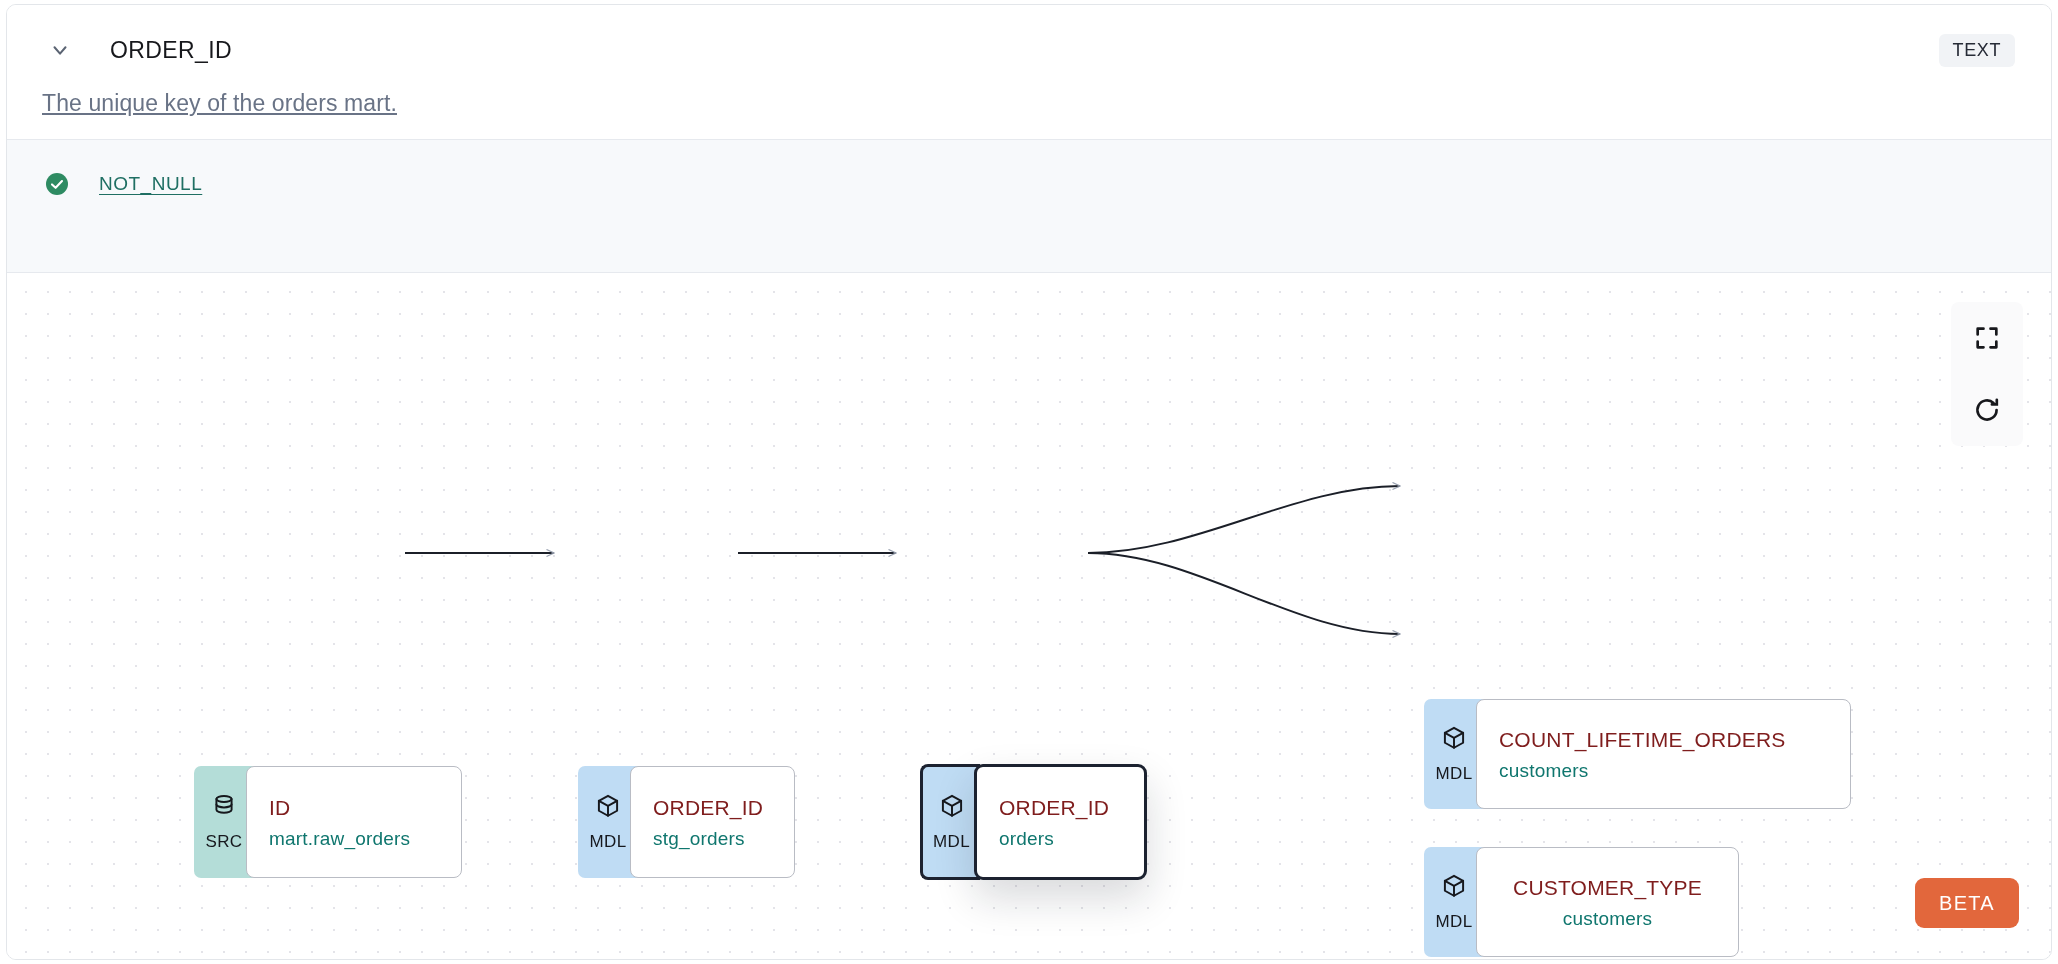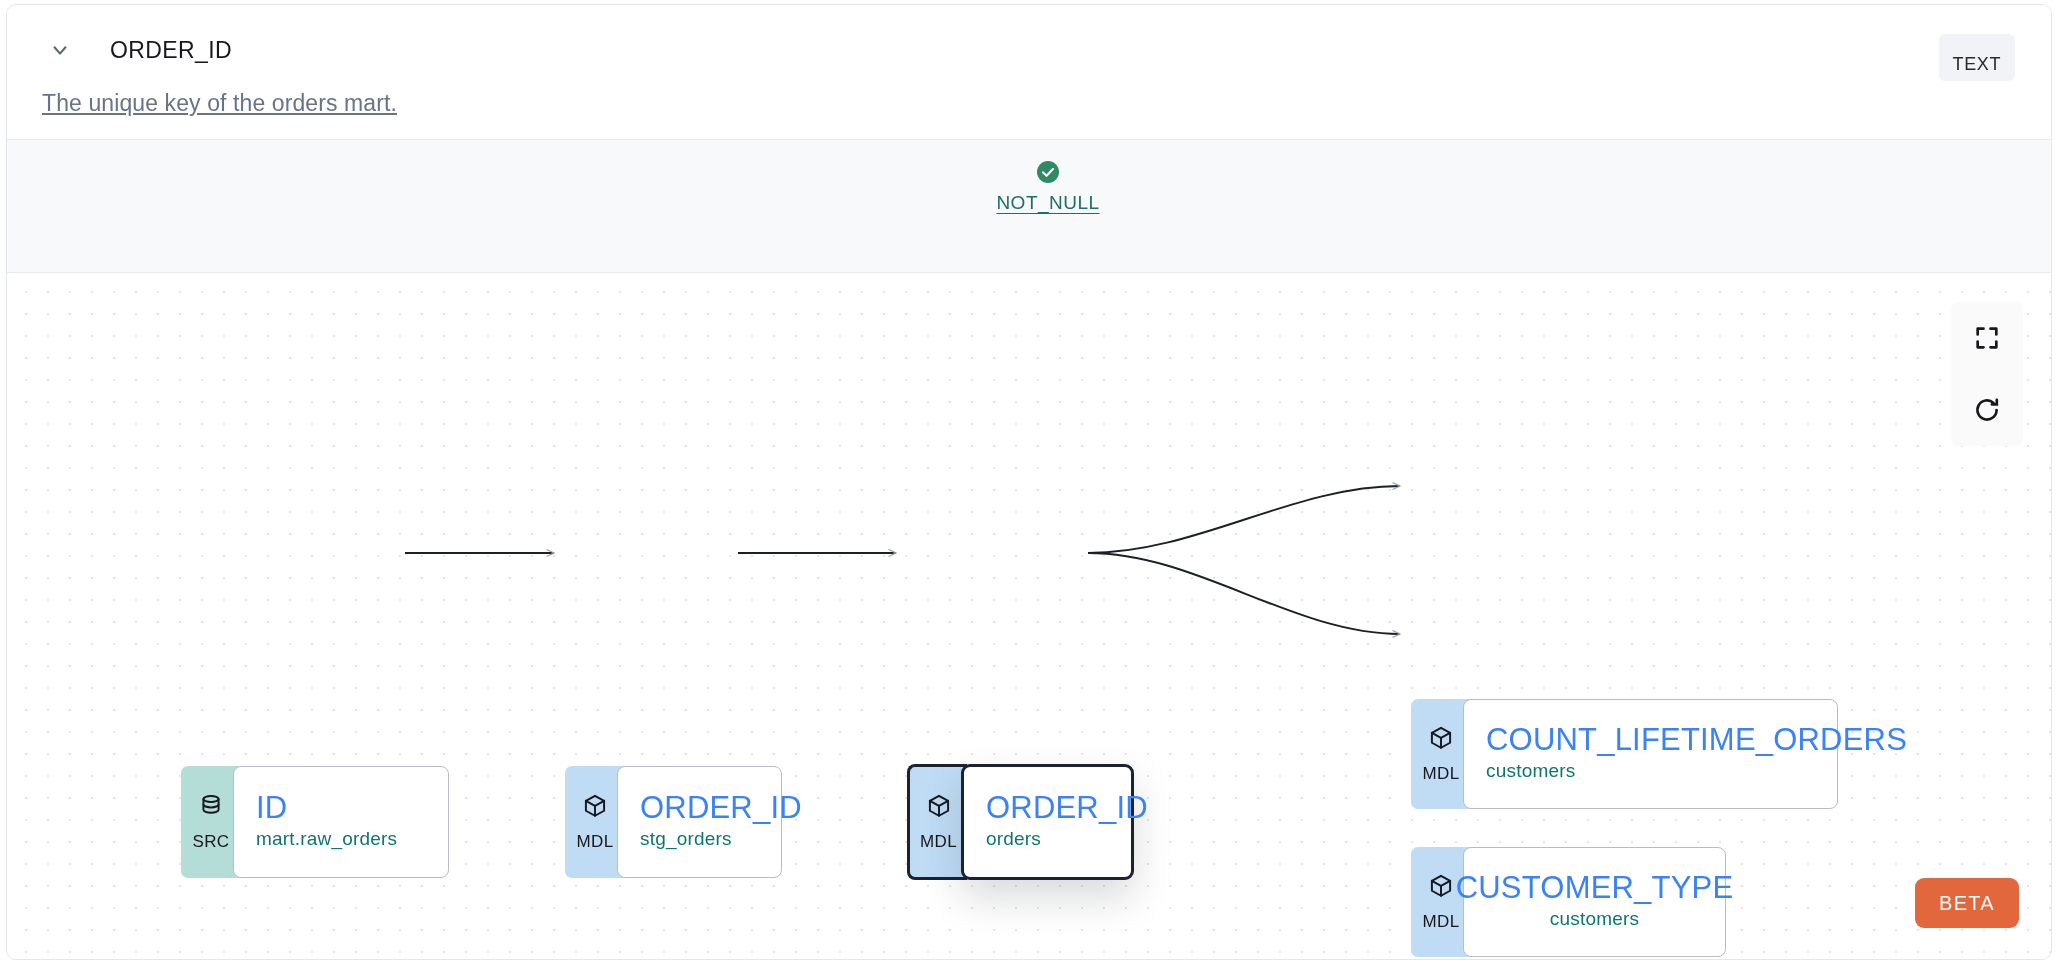--- a/index.html
+++ b/index.html
@@ -61,7 +61,7 @@
     color: #262b36;
     font-size: 18px;
     letter-spacing: 0.6px;
-    padding: 20px 14px 7px 14px;
+    padding: 6px 14px 7px 14px;
     border-radius: 6px;
     line-height: 20px;
     cursor: default;

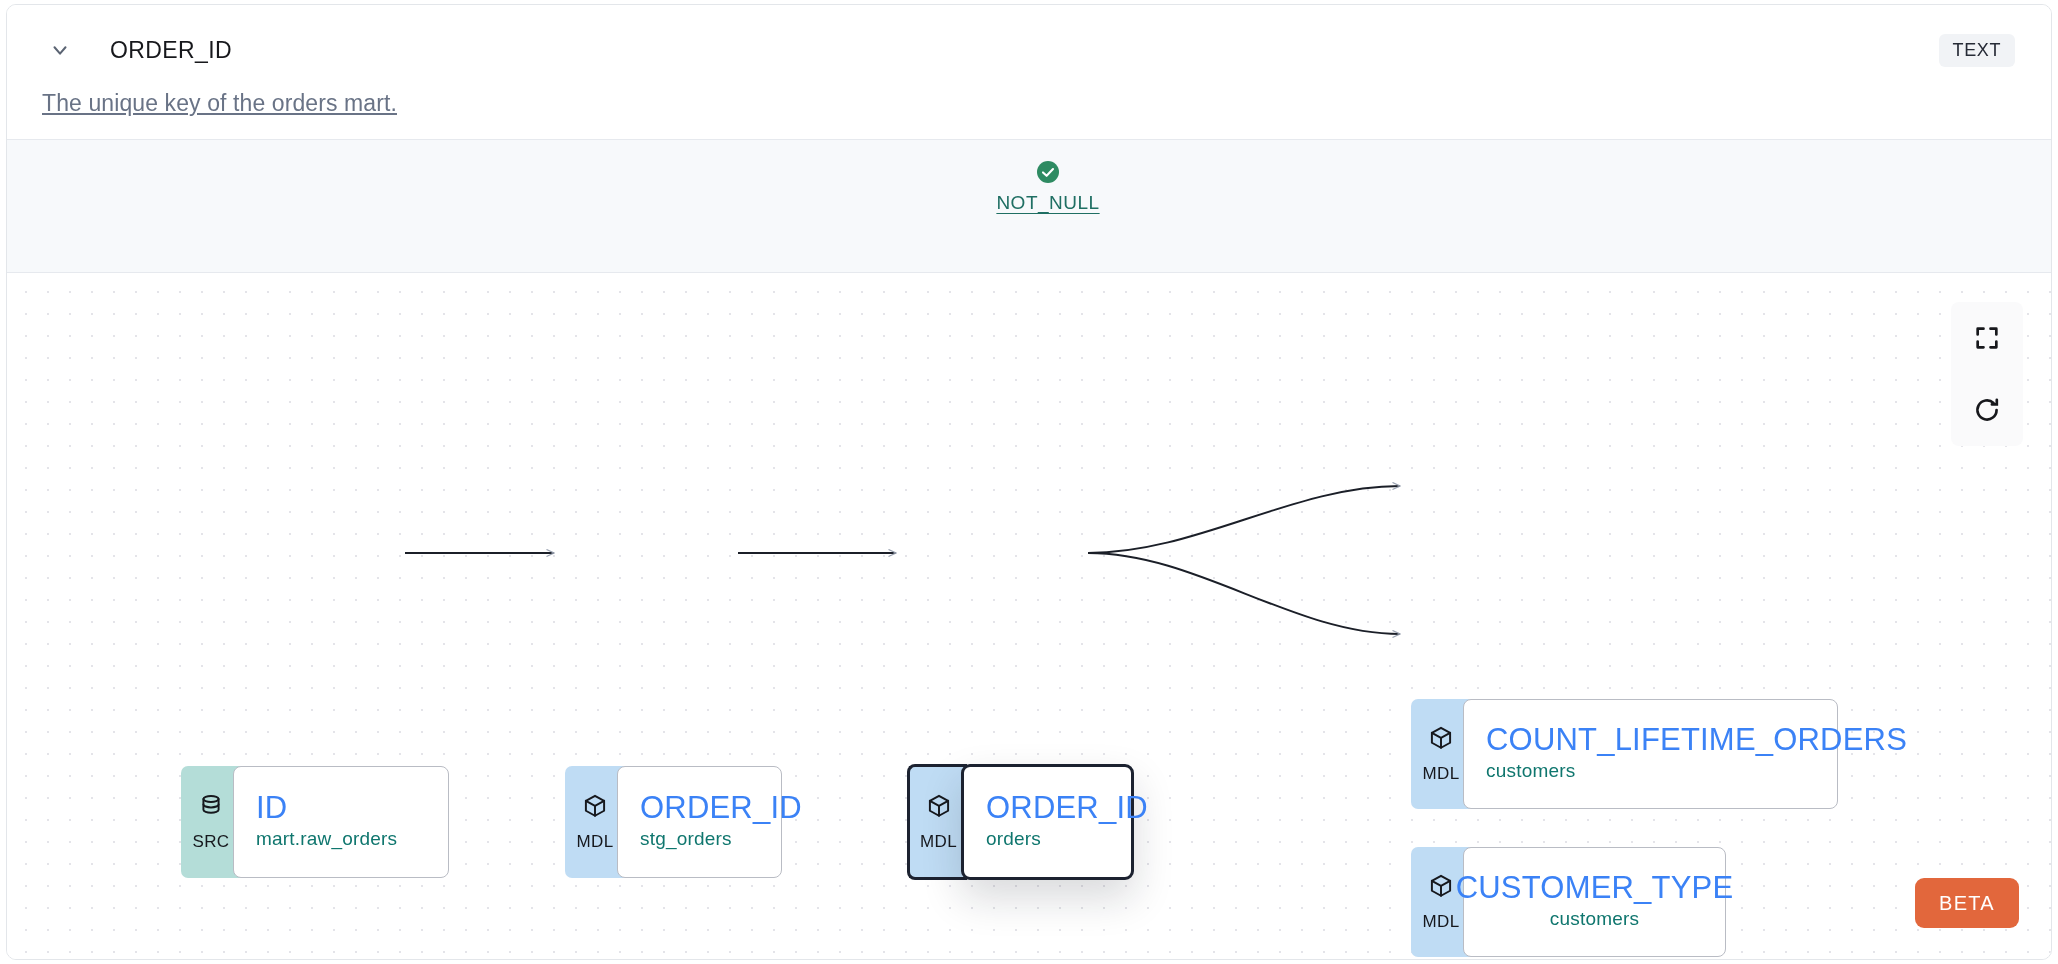--- a/index.html
+++ b/index.html
@@ -96,8 +96,7 @@
     align-items: center;
     height: 48px;
     padding-left: 38px;
-    gap: 8px;
-    flex-direction: column;
+    gap: 30px;
   }
   .check-icon {
     width: 24px;

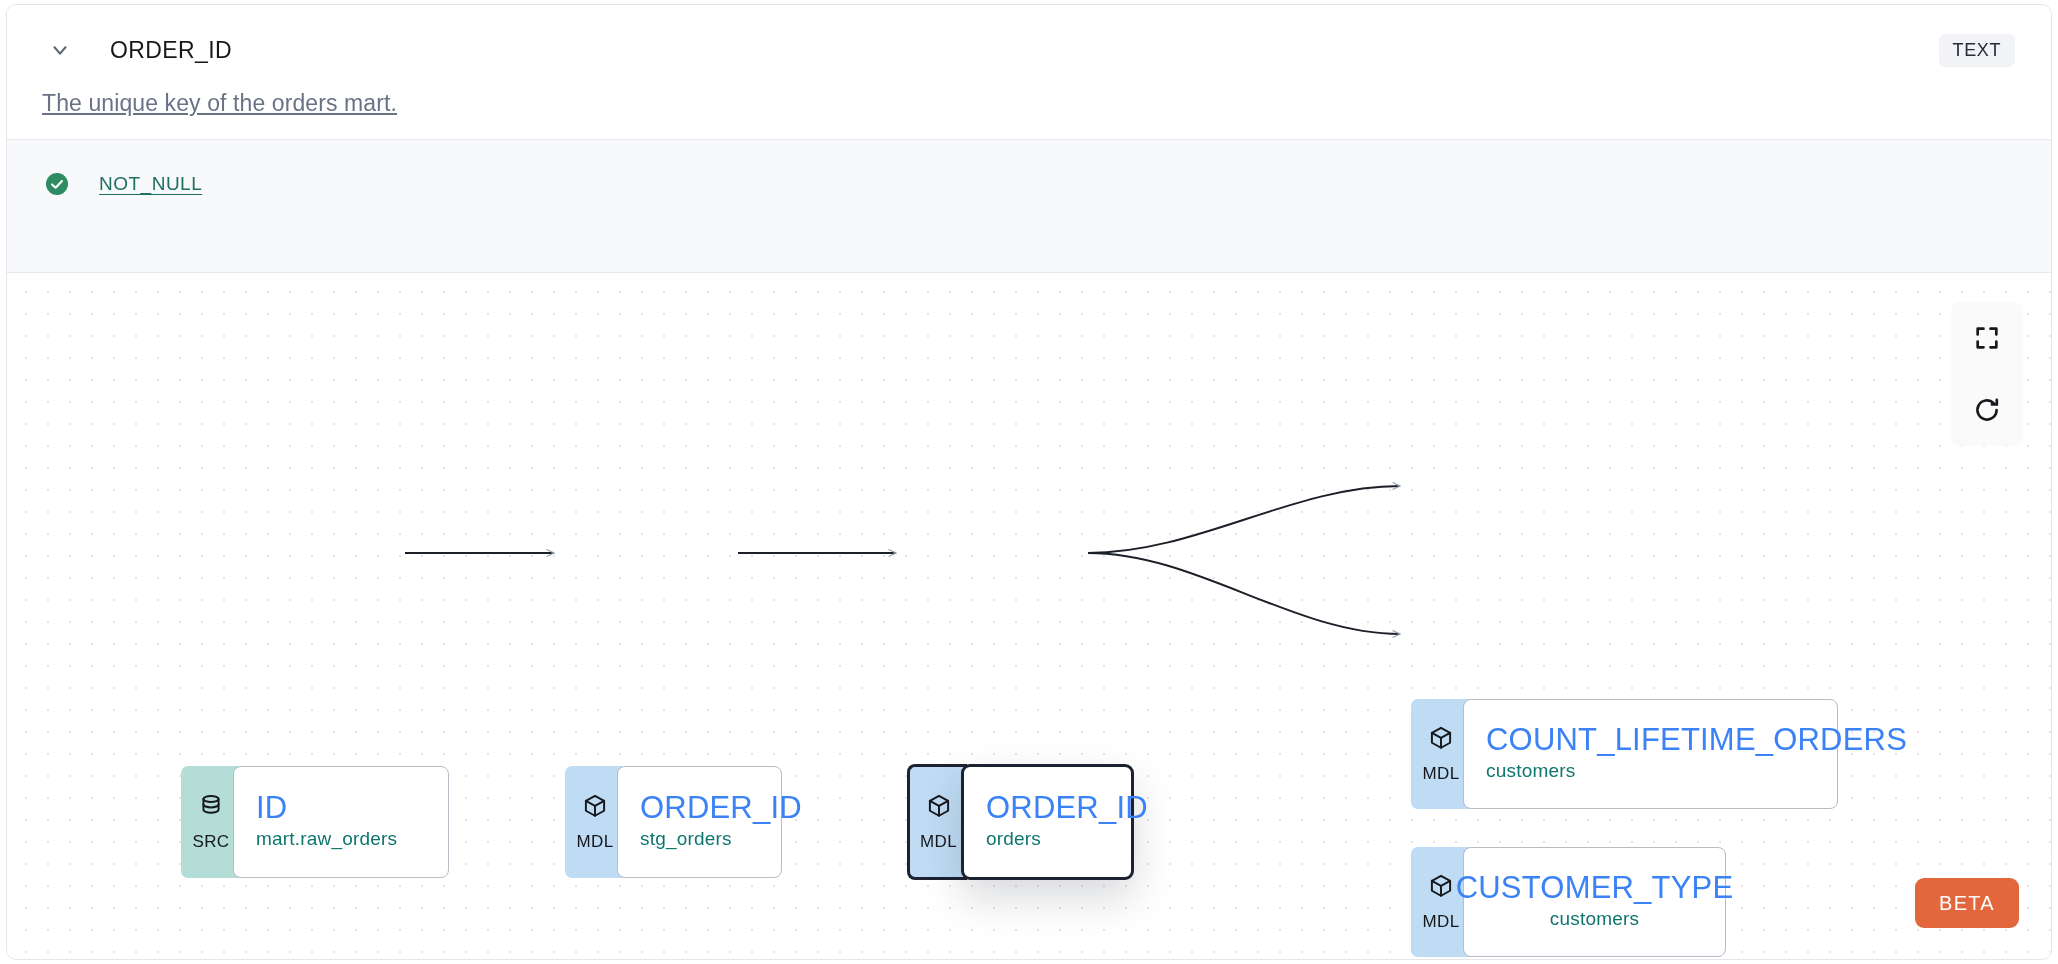--- a/index.html
+++ b/index.html
@@ -166,8 +166,8 @@
     z-index: 2;
   }
   .node-name {
-    font-size: 31px;
-    color: #3b82f6;
+    font-size: 21px;
+    color: #7f1d1d;
     line-height: 30px;
     letter-spacing: 0.2px;
     white-space: nowrap;

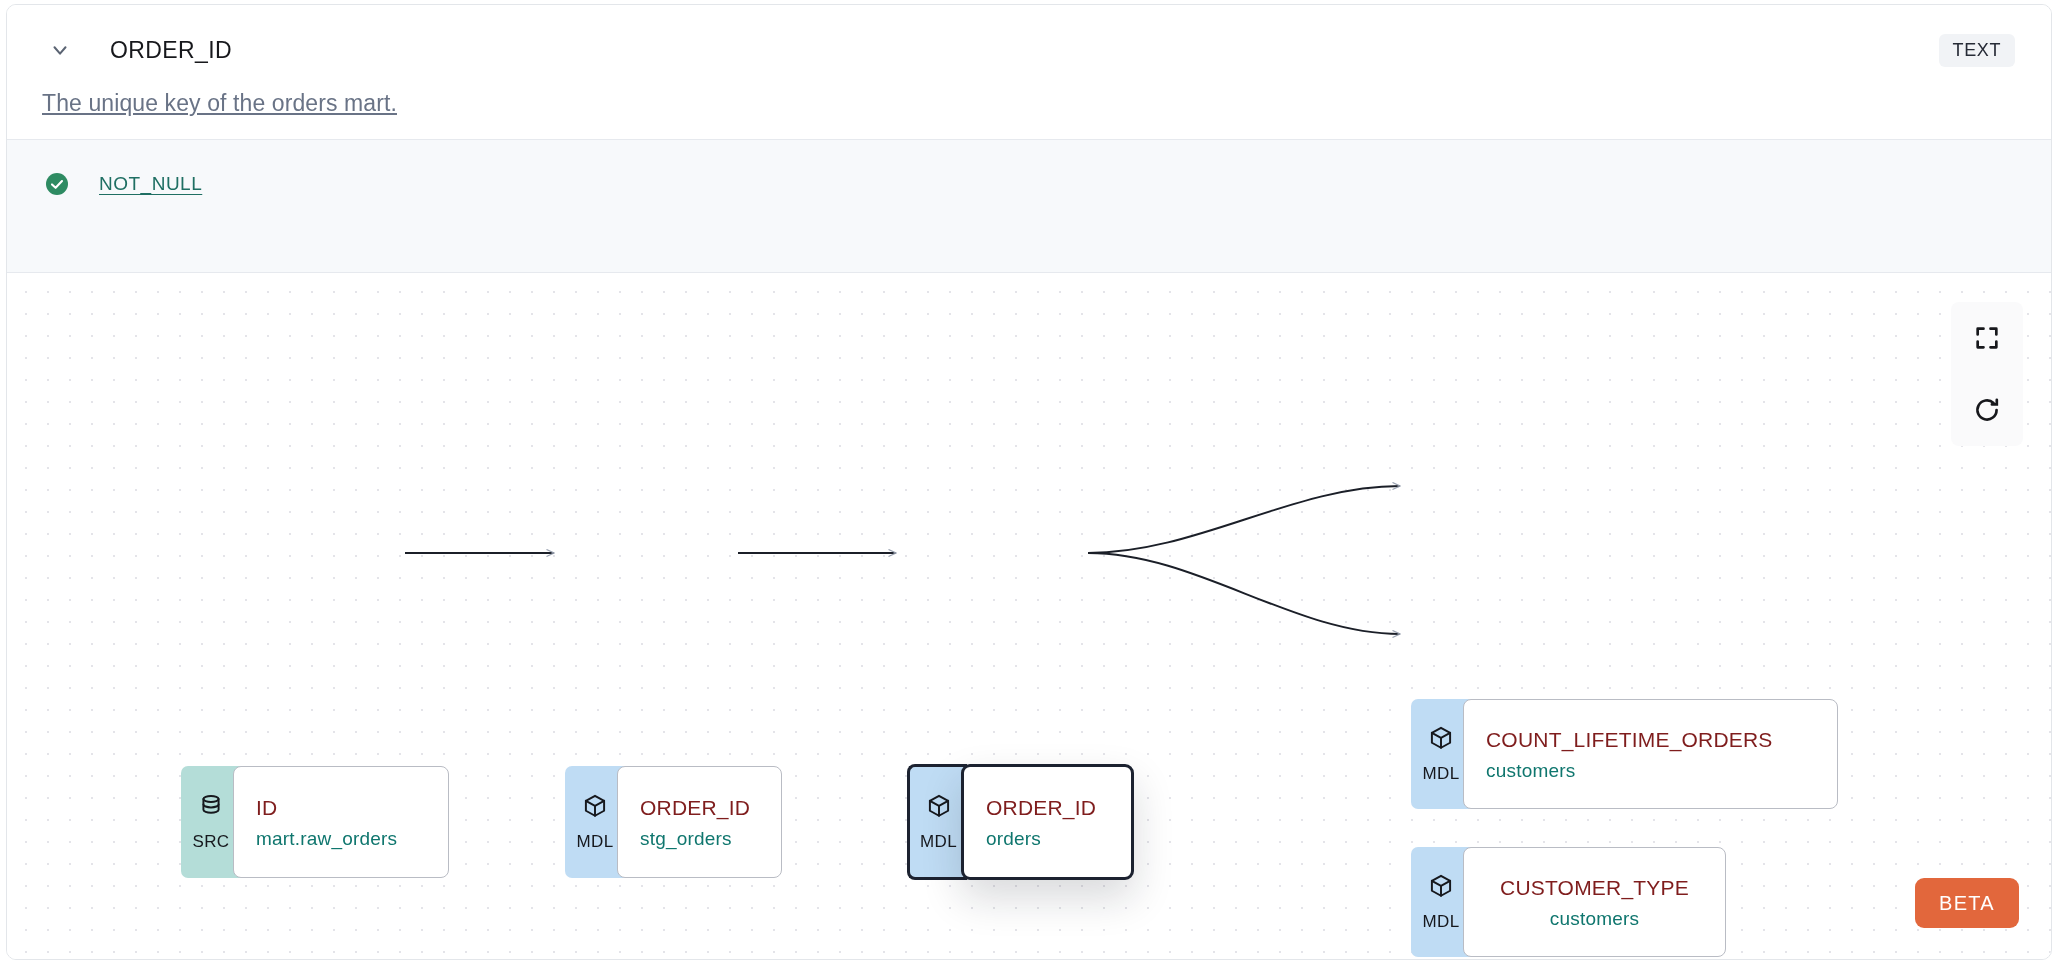--- a/index.html
+++ b/index.html
@@ -147,6 +147,7 @@
     color: #16181d;
     letter-spacing: 0.3px;
     flex: 0 0 60px;
+    margin-left: 13px;
   }
   .node-tag.src { background: #b4ddd8; }
   .node-tag.mdl { background: #bfdcf4; }

